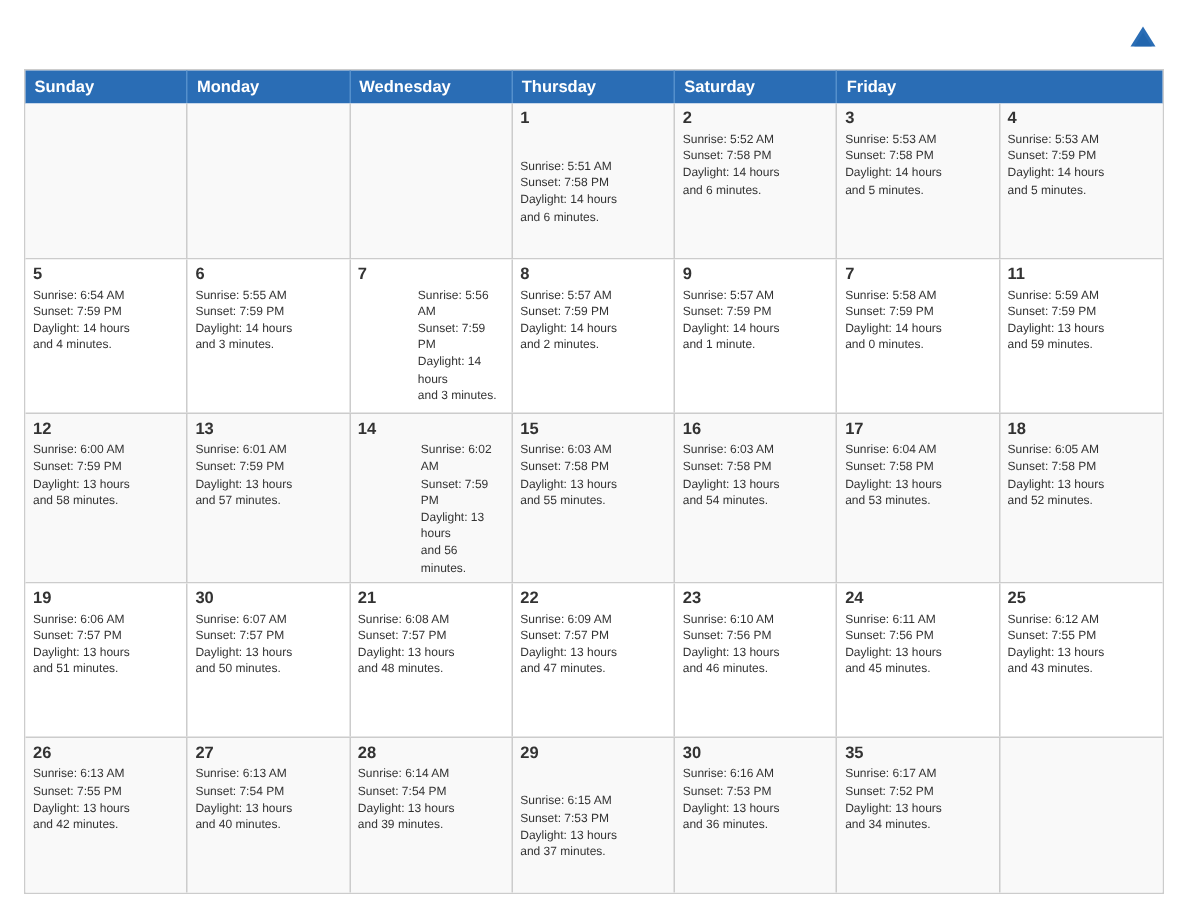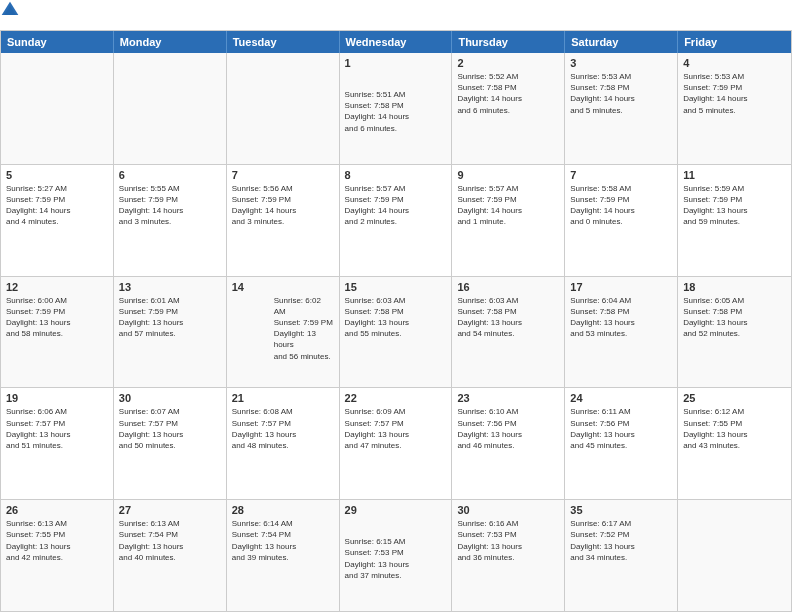--- a/index.html
+++ b/index.html
@@ -13,8 +13,10 @@
     .page {
       width: 792px;
       height: 612px;
+      padding: 16px;
       display: flex;
       flex-direction: column;
+      align-items: flex-end;
     }
     .header {
       display: flex;

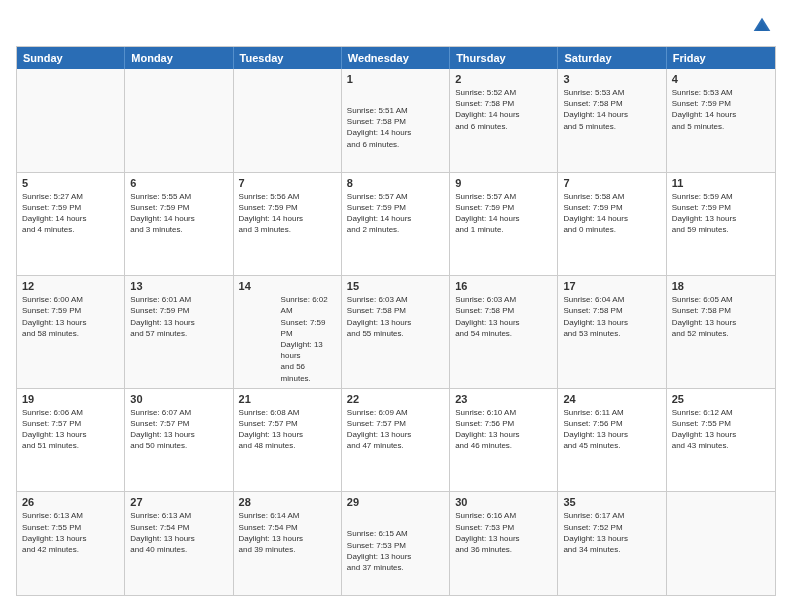--- a/index.html
+++ b/index.html
@@ -134,7 +134,6 @@
     <div class="calendar-header">
     <div class="calendar-header-cell">Sunday</div>
         <div class="calendar-header-cell">Monday</div>
-        <div class="calendar-header-cell">Tuesday</div>
         <div class="calendar-header-cell">Wednesday</div>
         <div class="calendar-header-cell">Thursday</div>
         <div class="calendar-header-cell">Saturday</div>

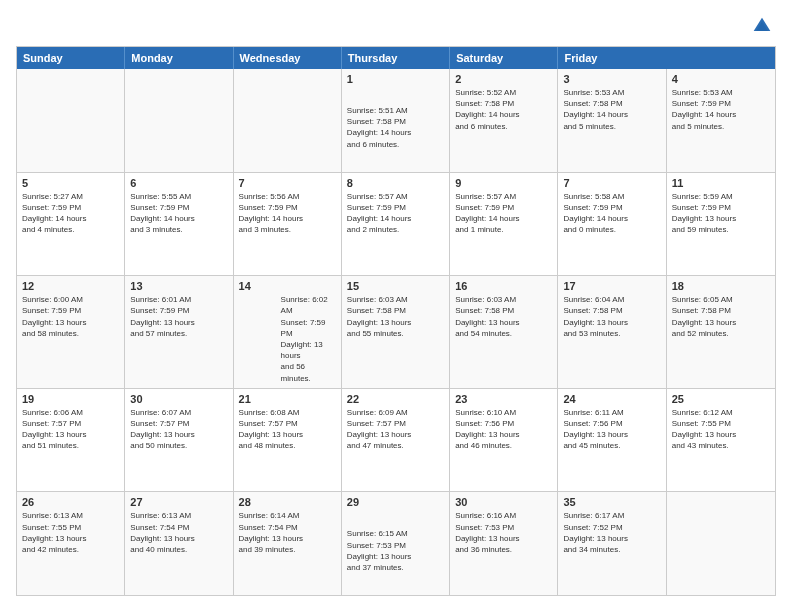--- a/index.html
+++ b/index.html
@@ -176,7 +176,7 @@
         <div class="calendar-row odd-row">
           <div class="calendar-cell">
             <span class="cell-day">5</span>
-            <div class="cell-info" style="white-space: pre-line;">Sunrise: 5:27 AM
+            <div class="cell-info" style="white-space: pre-line;">Sunrise: 6:54 AM
 Sunset: 7:59 PM
 Daylight: 14 hours
 and 4 minutes.</div>

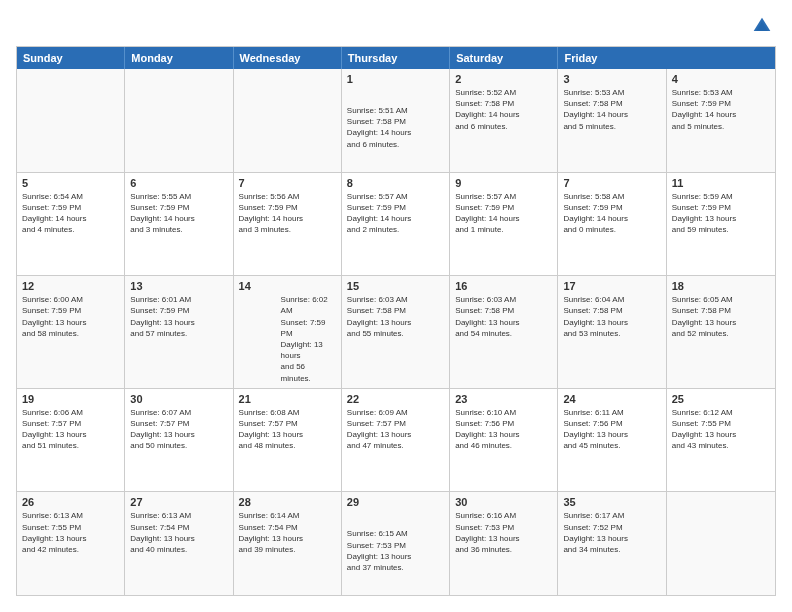--- a/index.html
+++ b/index.html
@@ -190,7 +190,7 @@
           </div>
           <div class="calendar-cell">
             <span class="cell-day">7</span>
-            <div class="cell-info" style="white-space: pre-line;">Sunrise: 5:56 AM
+            <div class="cell-info" style="white-space: pre-line; margin-left: 40px;">Sunrise: 5:56 AM
 Sunset: 7:59 PM
 Daylight: 14 hours
 and 3 minutes.</div>

